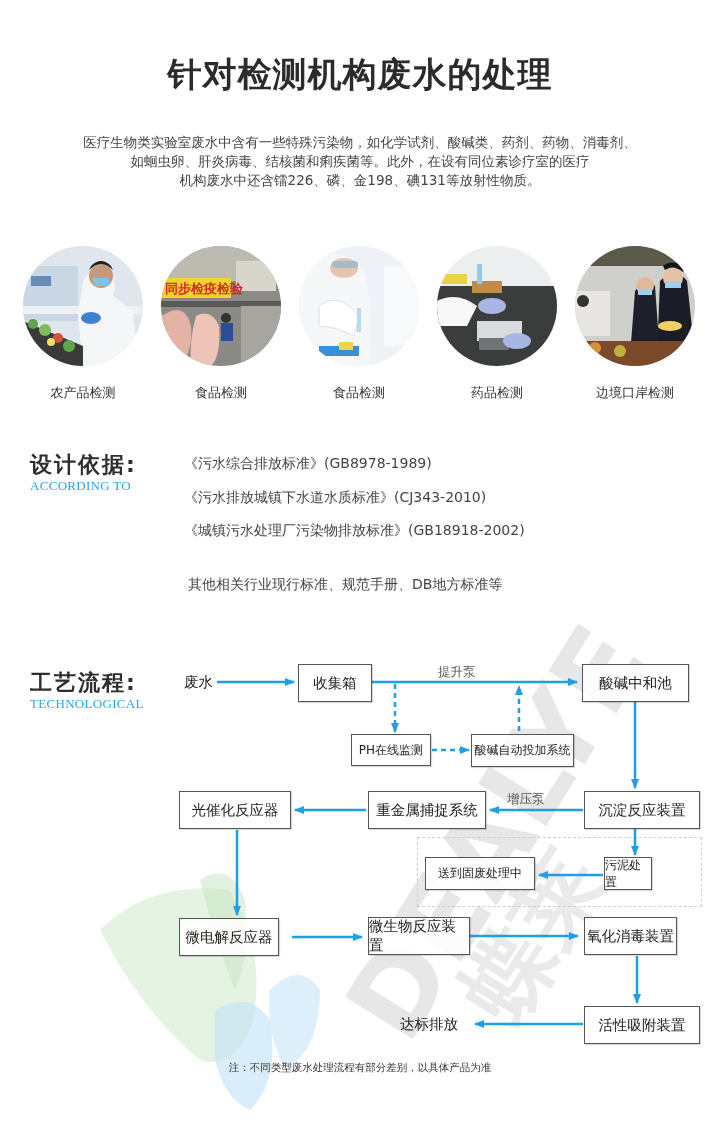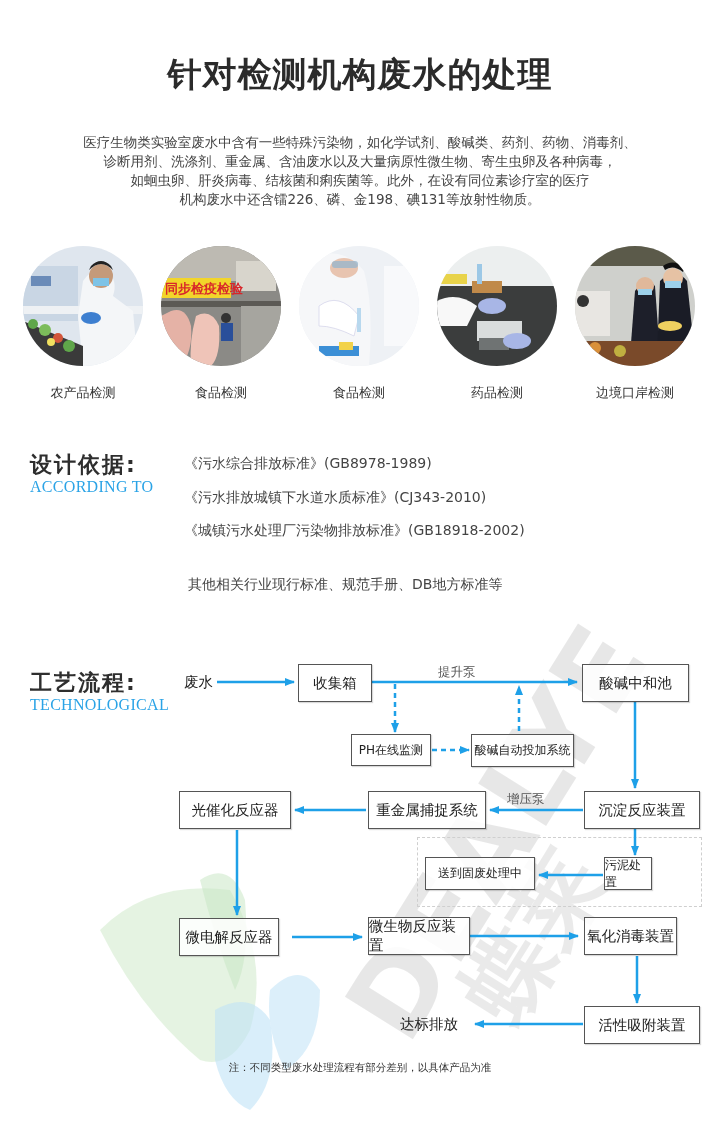--- a/index.html
+++ b/index.html
@@ -46,7 +46,6 @@
 <div class="title">针对检测机构废水的处理</div>
 <div class="intro">
   <div>医疗生物类实验室废水中含有一些特殊污染物，如化学试剂、酸碱类、药剂、药物、消毒剂、</div>
-  <div>诊断用剂、洗涤剂、重金属、含油废水以及大量病原性微生物、寄生虫卵及各种病毒，</div>
   <div>如蛔虫卵、肝炎病毒、结核菌和痢疾菌等。此外，在设有同位素诊疗室的医疗</div>
   <div>机构废水中还含镭226、磷、金198、碘131等放射性物质。</div>
 </div>

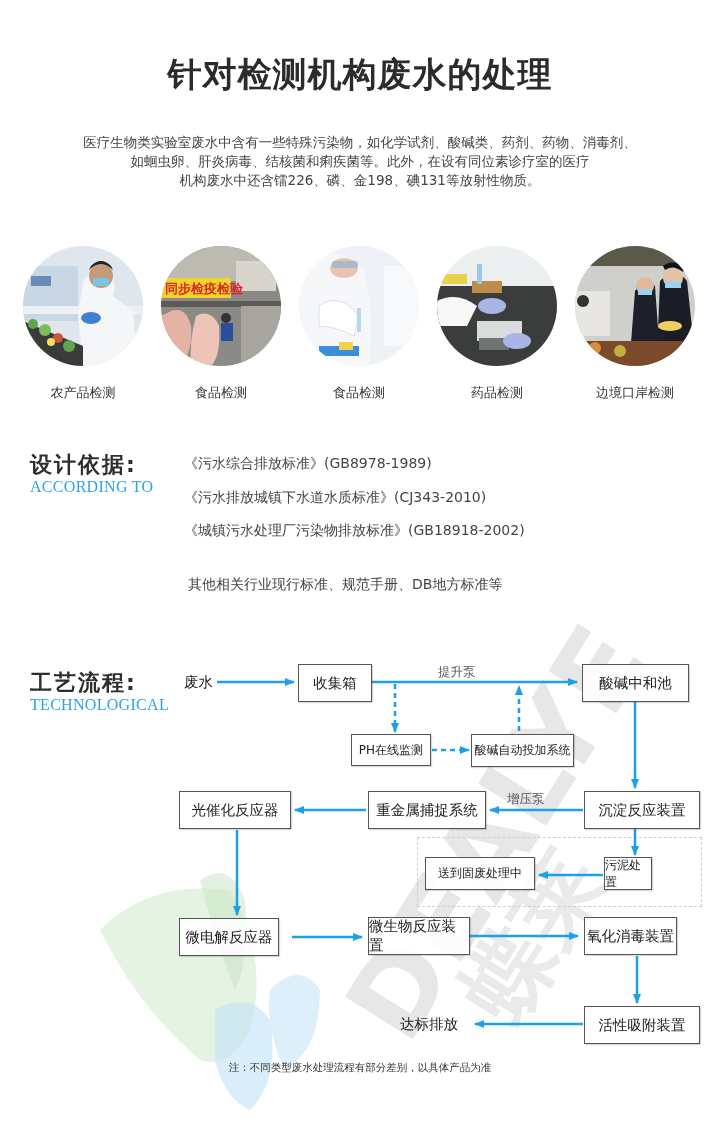--- a/index.html
+++ b/index.html
@@ -24,7 +24,7 @@
 
     .sec-head { position: absolute; left: 30px; }
     .sec-cn { font-size: 22px; font-weight: bold; color: #2e2e2e; letter-spacing: 2px; }
-    .sec-en { font-family: "Liberation Serif", "DejaVu Serif", serif; font-size: 16px; color: #2aa3e6; letter-spacing: 0.3px; margin-top: -2px; }
+    .sec-en { font-family: "Liberation Serif", "DejaVu Serif", serif; font-size: 13px; color: #2aa3e6; letter-spacing: 0.3px; margin-top: -2px; }
 
     .std-list { position: absolute; left: 184px; top: 452px; }
     .std-item { font-size: 14px; color: #444; height: 33.5px; line-height: 22px; }

